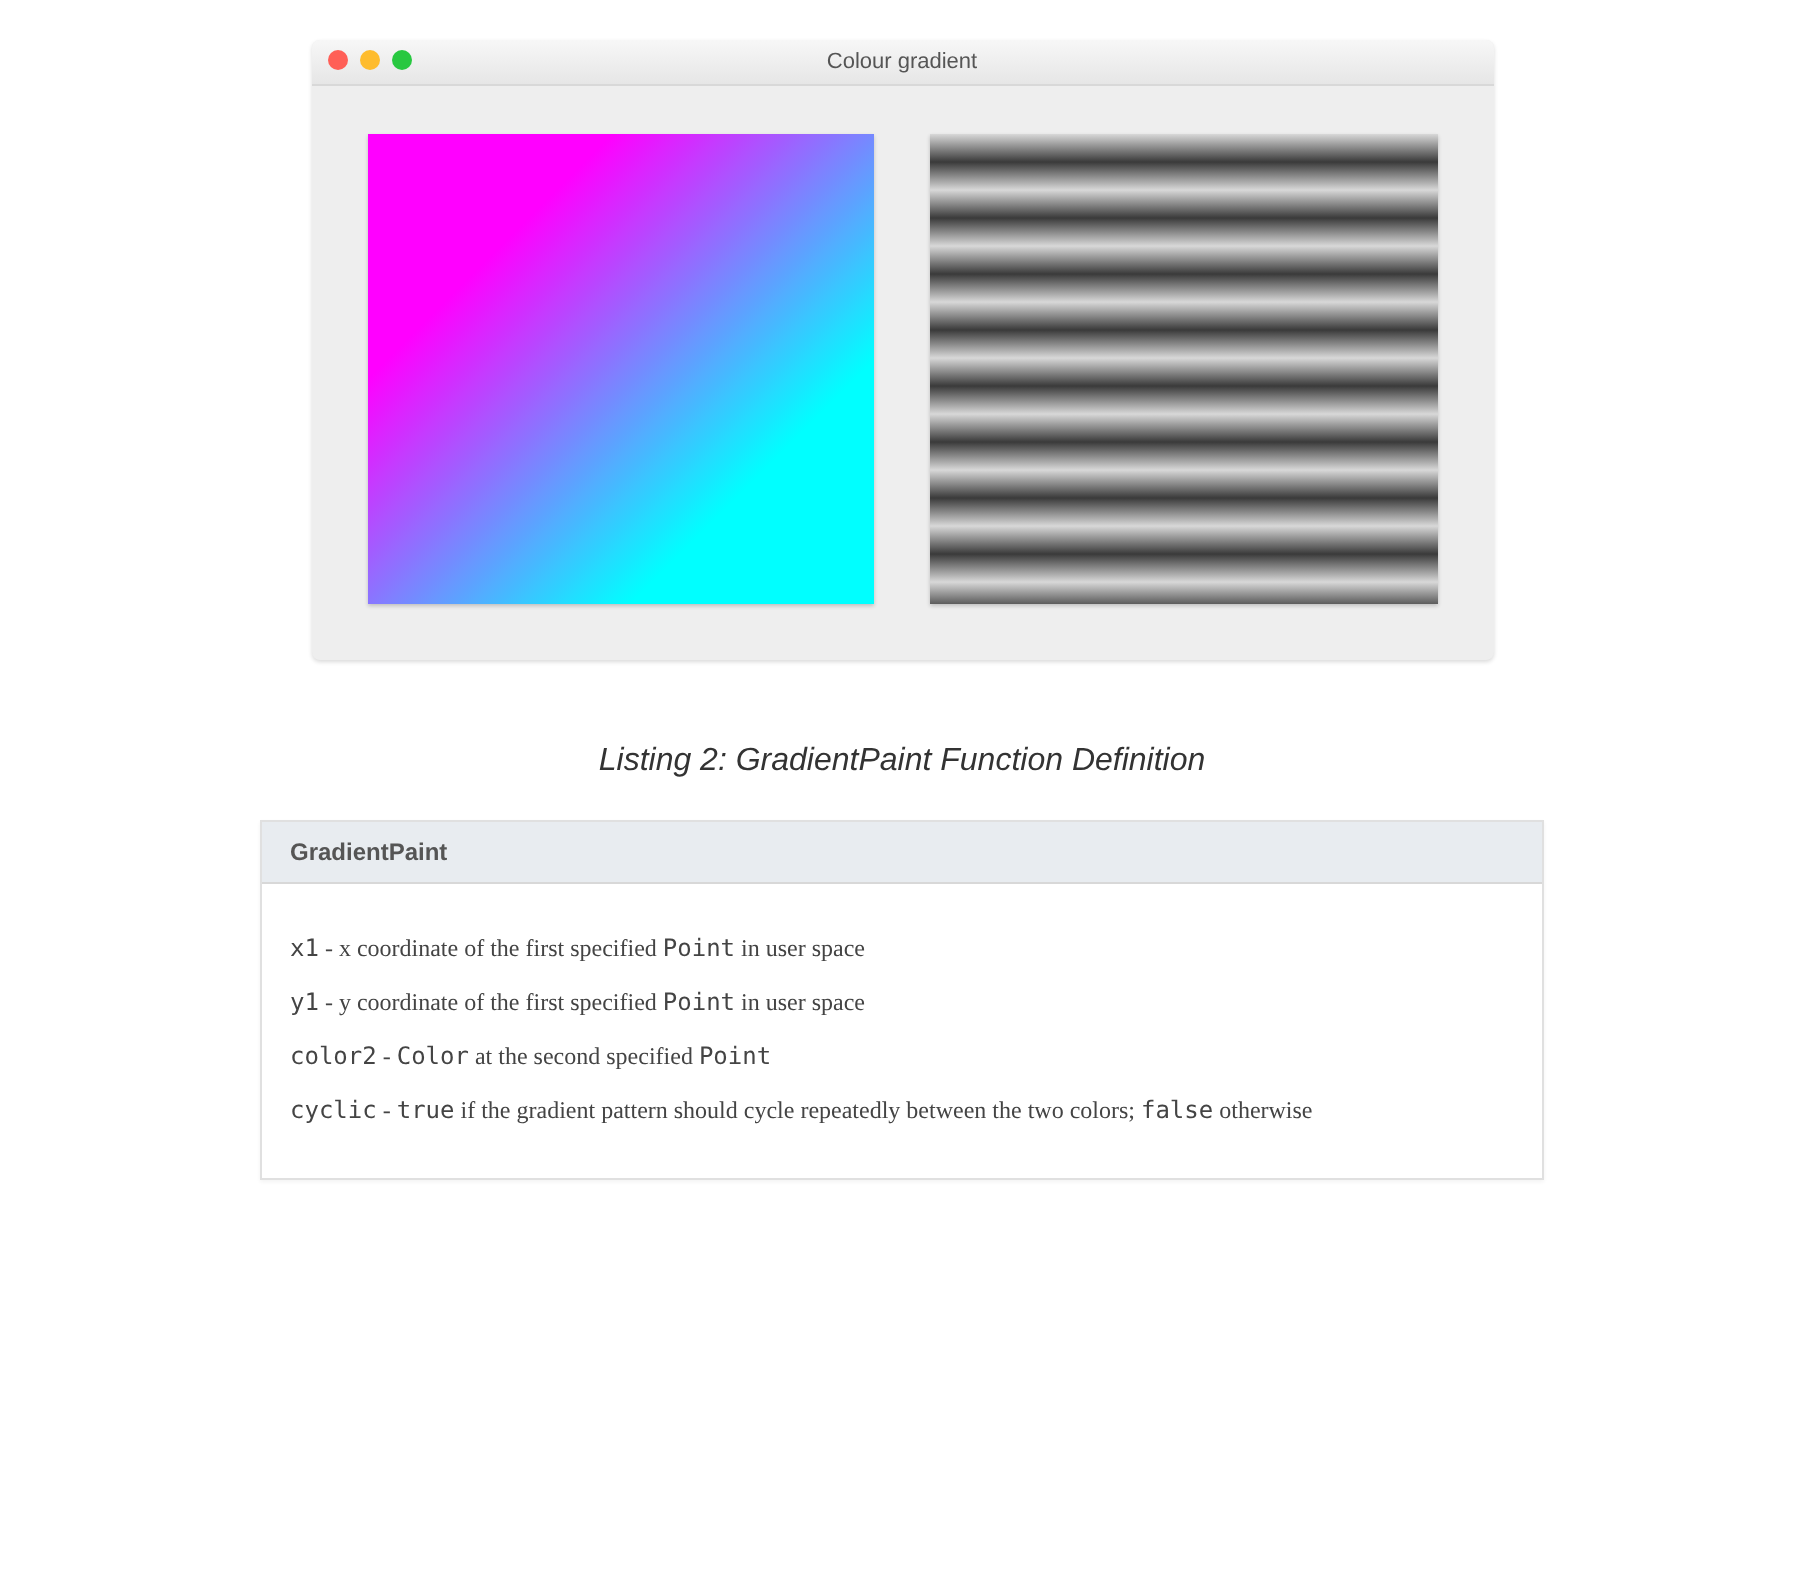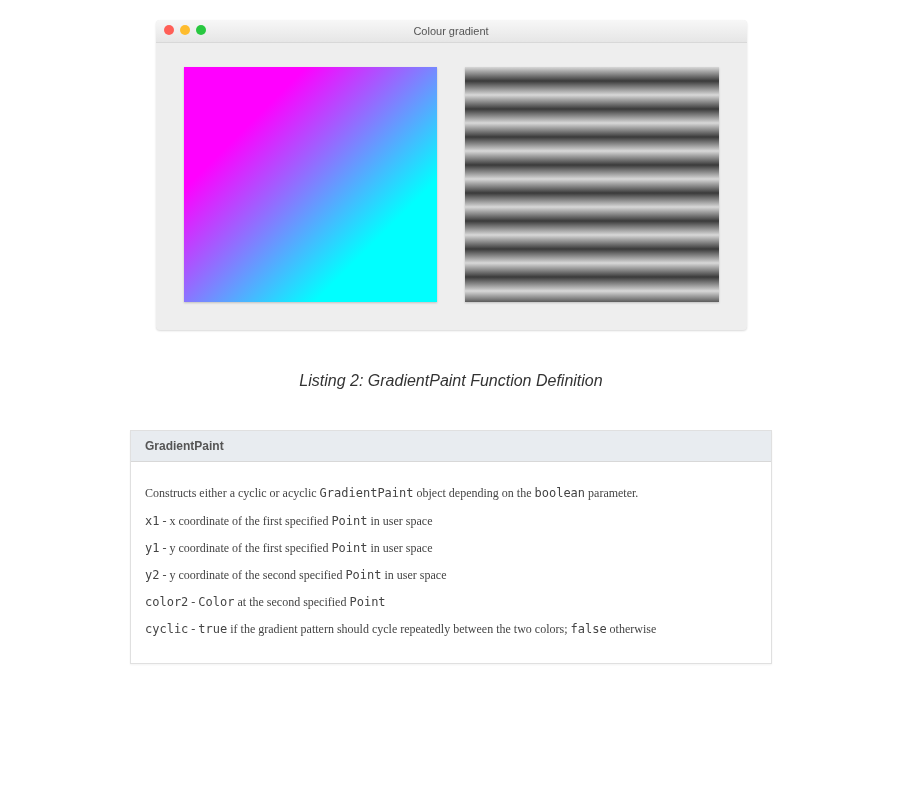--- a/index.html
+++ b/index.html
@@ -81,7 +81,7 @@
     font-size: 16px;
     color: #333;
     text-align: center;
-    margin: 42px 0 40px 0;
+    margin: 42px 0 20px 0;
   }
 
   

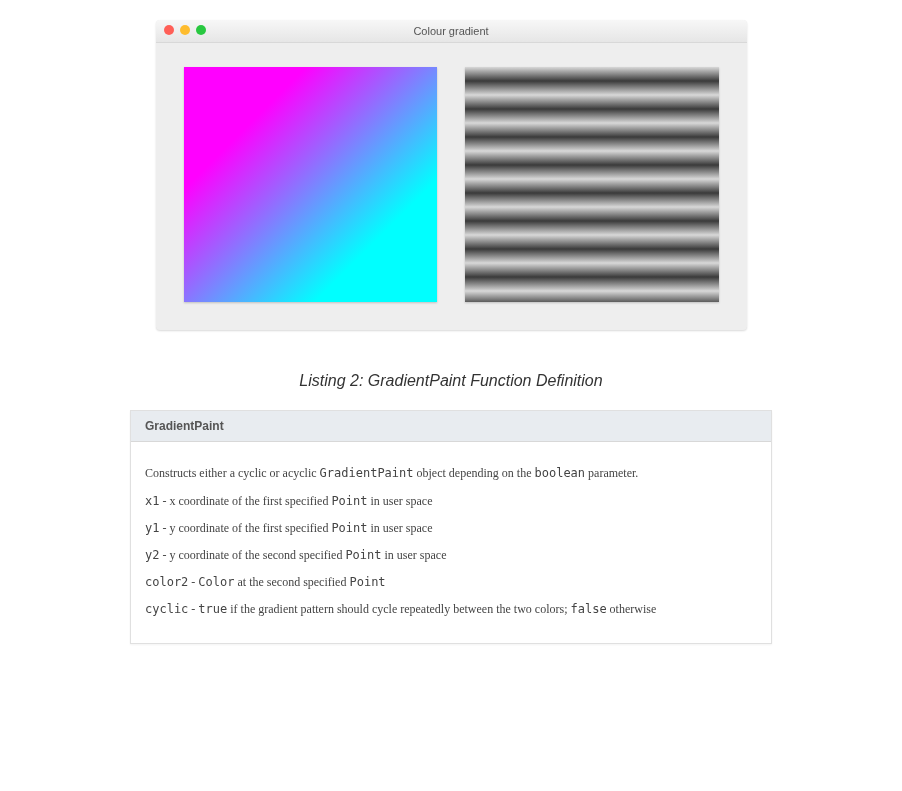--- a/index.html
+++ b/index.html
@@ -150,7 +150,6 @@
   <div class="doc-panel">
     <div class="doc-header">GradientPaint</div>
     <div class="doc-body">
-      <div class="desc" id="desc">Constructs either a cyclic or acyclic <span class="mono">GradientPaint</span> object depending on the <span class="mono">boolean</span> parameter.</div>
       <div id="param-docs">
           <div class="param-line"><span class="mono">x1</span> - x coordinate of the first specified <span class="mono">Point</span> in user space</div>
           <div class="param-line"><span class="mono">y1</span> - y coordinate of the first specified <span class="mono">Point</span> in user space</div>

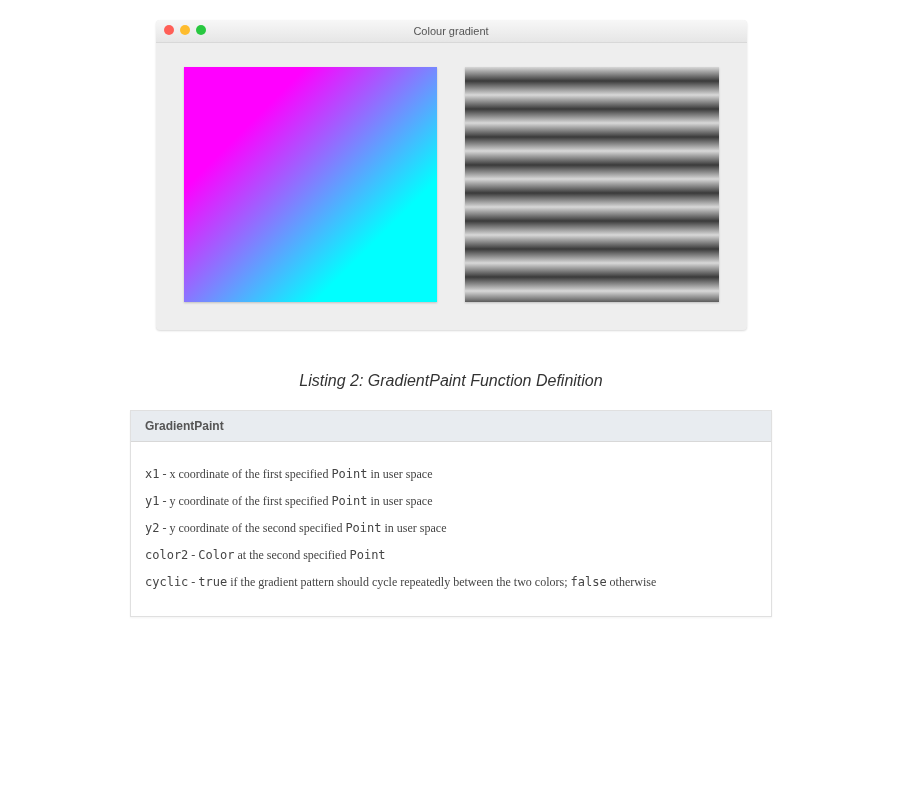--- a/index.html
+++ b/index.html
@@ -153,7 +153,6 @@
       <div id="param-docs">
           <div class="param-line"><span class="mono">x1</span> - x coordinate of the first specified <span class="mono">Point</span> in user space</div>
           <div class="param-line"><span class="mono">y1</span> - y coordinate of the first specified <span class="mono">Point</span> in user space</div>
-          <div class="param-line"><span class="mono">y2</span> - y coordinate of the second specified <span class="mono">Point</span> in user space</div>
           <div class="param-line"><span class="mono">color2</span> - <span class="mono">Color</span> at the second specified <span class="mono">Point</span></div>
           <div class="param-line"><span class="mono">cyclic</span> - <span class="mono">true</span> if the gradient pattern should cycle repeatedly between the two colors; <span class="mono">false</span> otherwise</div>
         </div>

